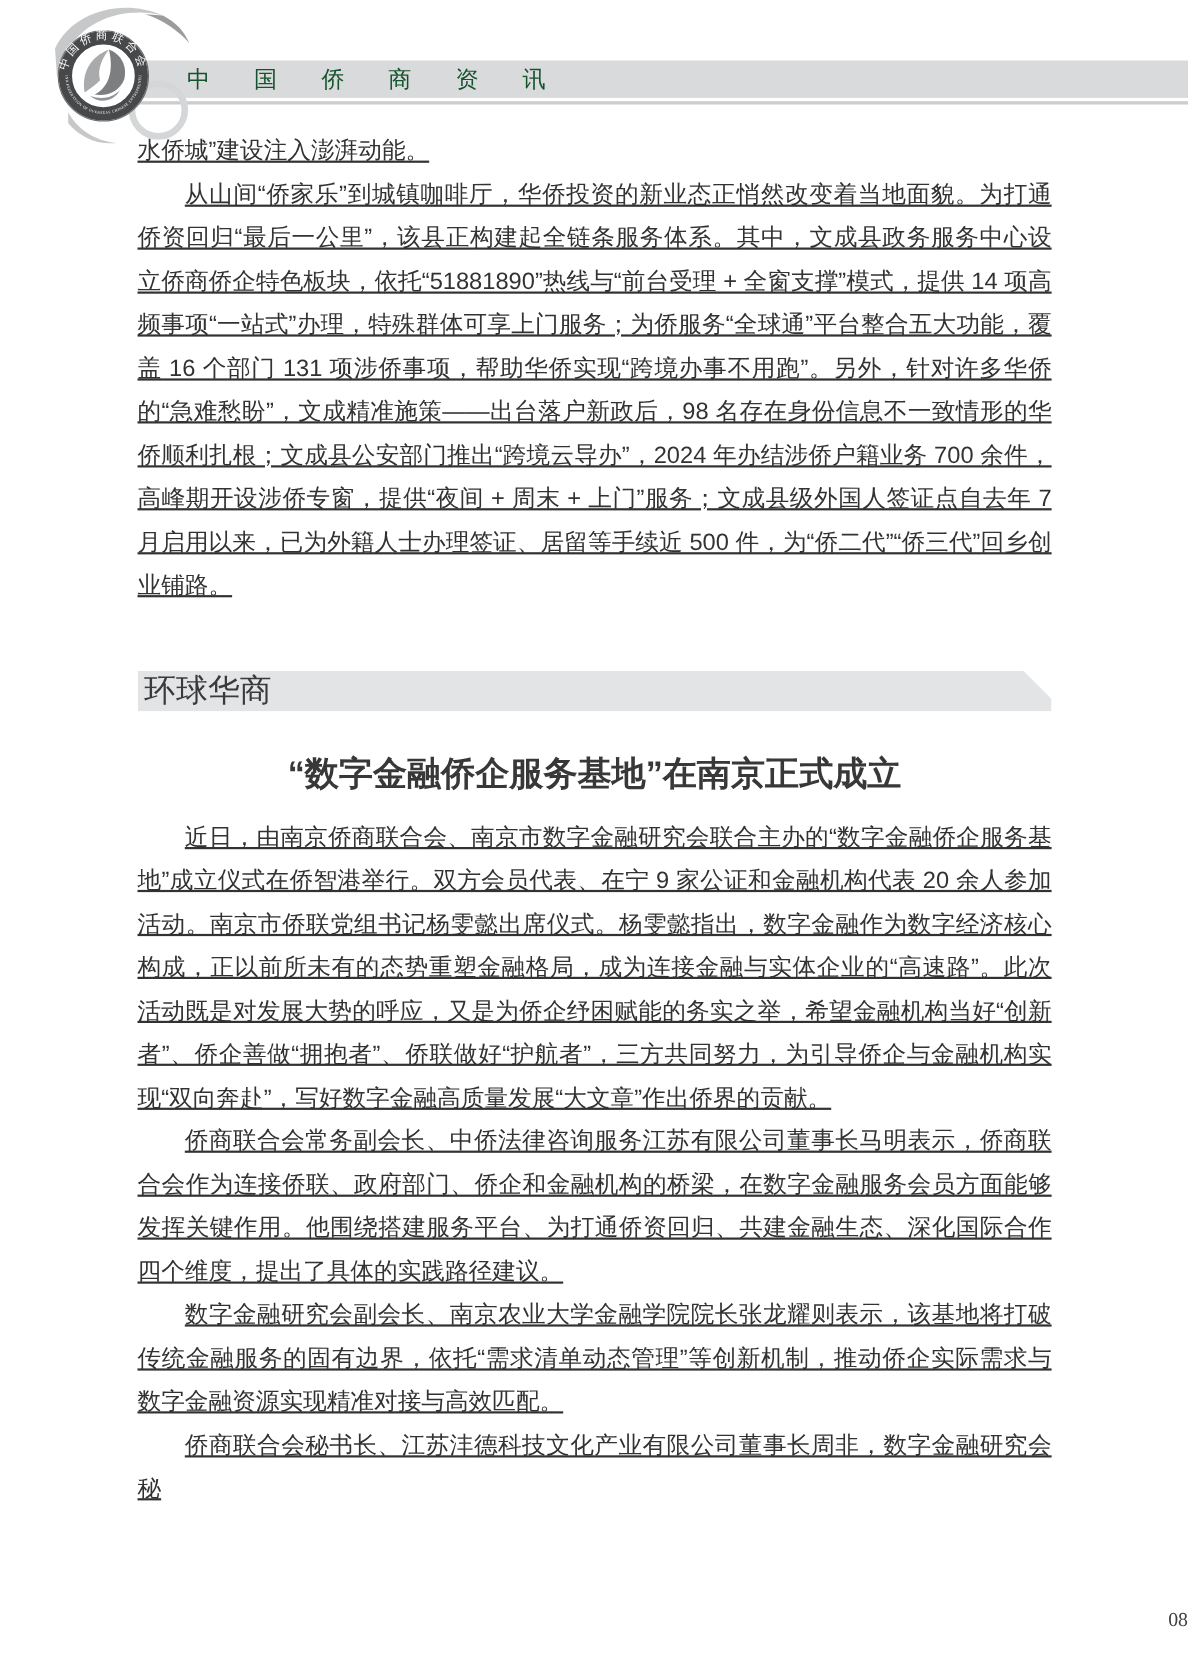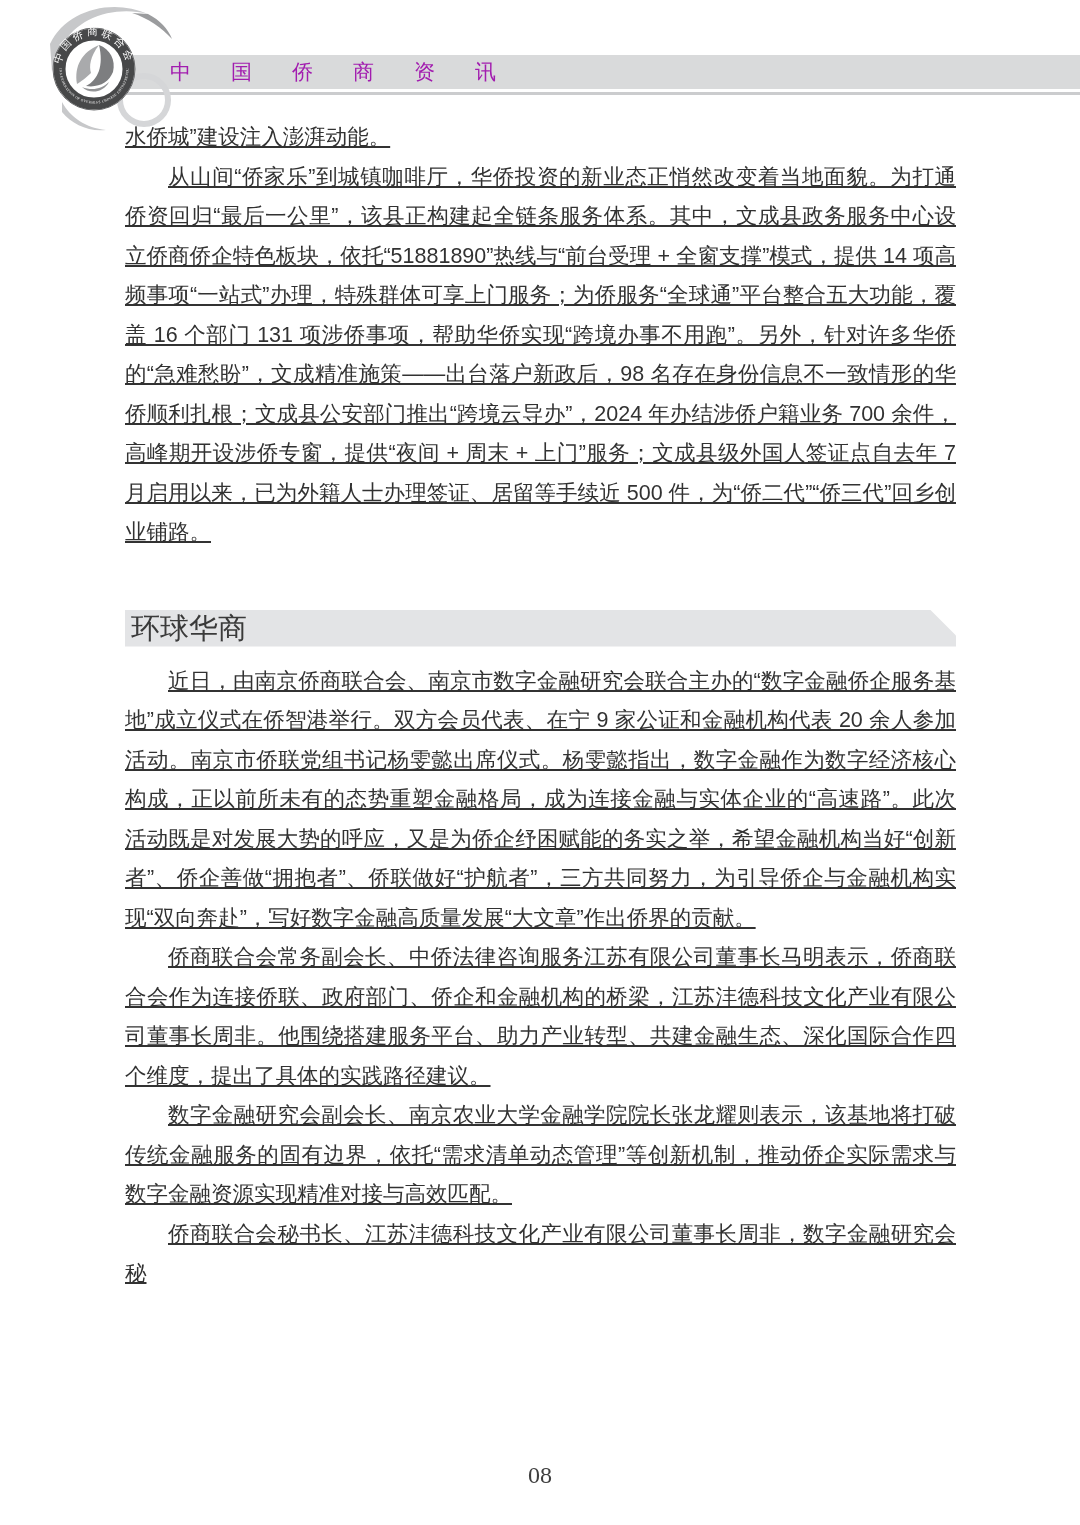--- a/index.html
+++ b/index.html
@@ -27,7 +27,7 @@
     font-family: "Liberation Serif", "DejaVu Serif", serif;
     font-size: 21px;
     letter-spacing: 40px;
-    color: #a21caf;
+    color: #14532d;
     white-space: nowrap;
   }
   .masthead-rule {

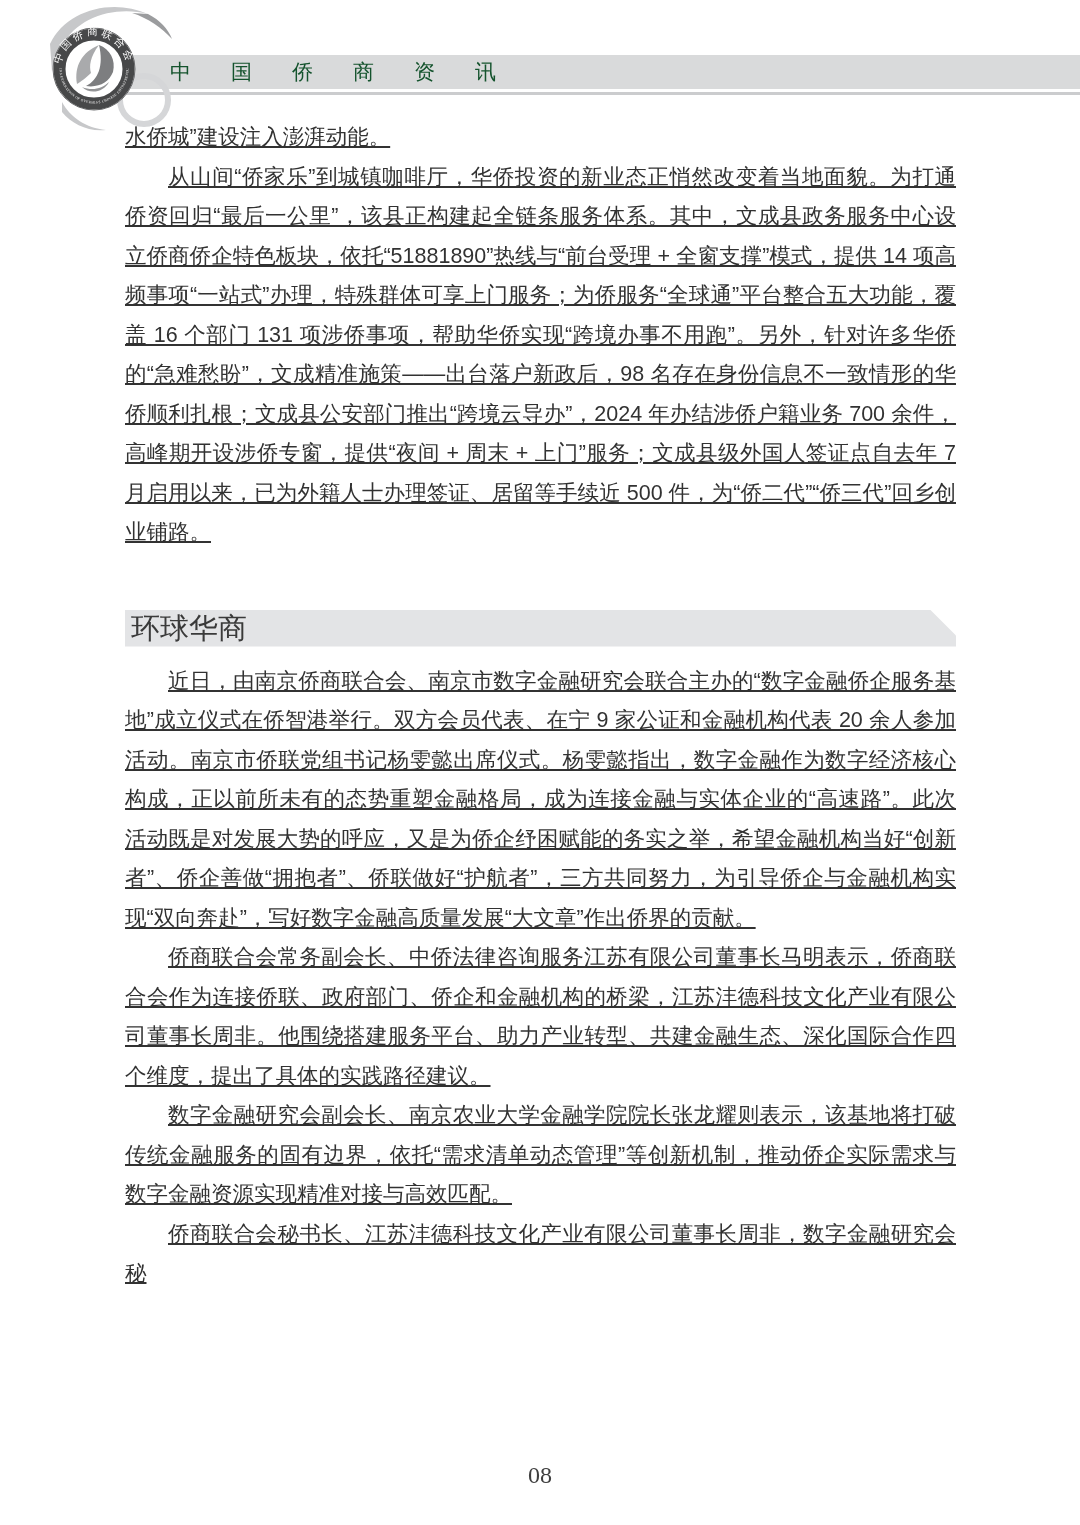--- a/index.html
+++ b/index.html
@@ -149,6 +149,7 @@
       <span class="section-banner-label">环球华商</span>
     </div>
 
+    <h1 class="article-title">“数字金融侨企服务基地”在南京正式成立</h1>
 
     <p class="body-par article-body-first">近日，由南京侨商联合会、南京市数字金融研究会联合主办的“数字金融侨企服务基地”成立仪式在侨智港举行。双方会员代表、在宁 9 家公证和金融机构代表 20 余人参加活动。南京市侨联党组书记杨雯懿出席仪式。杨雯懿指出，数字金融作为数字经济核心构成，正以前所未有的态势重塑金融格局，成为连接金融与实体企业的“高速路”。此次活动既是对发展大势的呼应，又是为侨企纾困赋能的务实之举，希望金融机构当好“创新者”、侨企善做“拥抱者”、侨联做好“护航者”，三方共同努力，为引导侨企与金融机构实现“双向奔赴”，写好数字金融高质量发展“大文章”作出侨界的贡献。</p>
     <p class="body-par">侨商联合会常务副会长、中侨法律咨询服务江苏有限公司董事长马明表示，侨商联合会作为连接侨联、政府部门、侨企和金融机构的桥梁，江苏沣德科技文化产业有限公司董事长周非。他围绕搭建服务平台、助力产业转型、共建金融生态、深化国际合作四个维度，提出了具体的实践路径建议。</p>

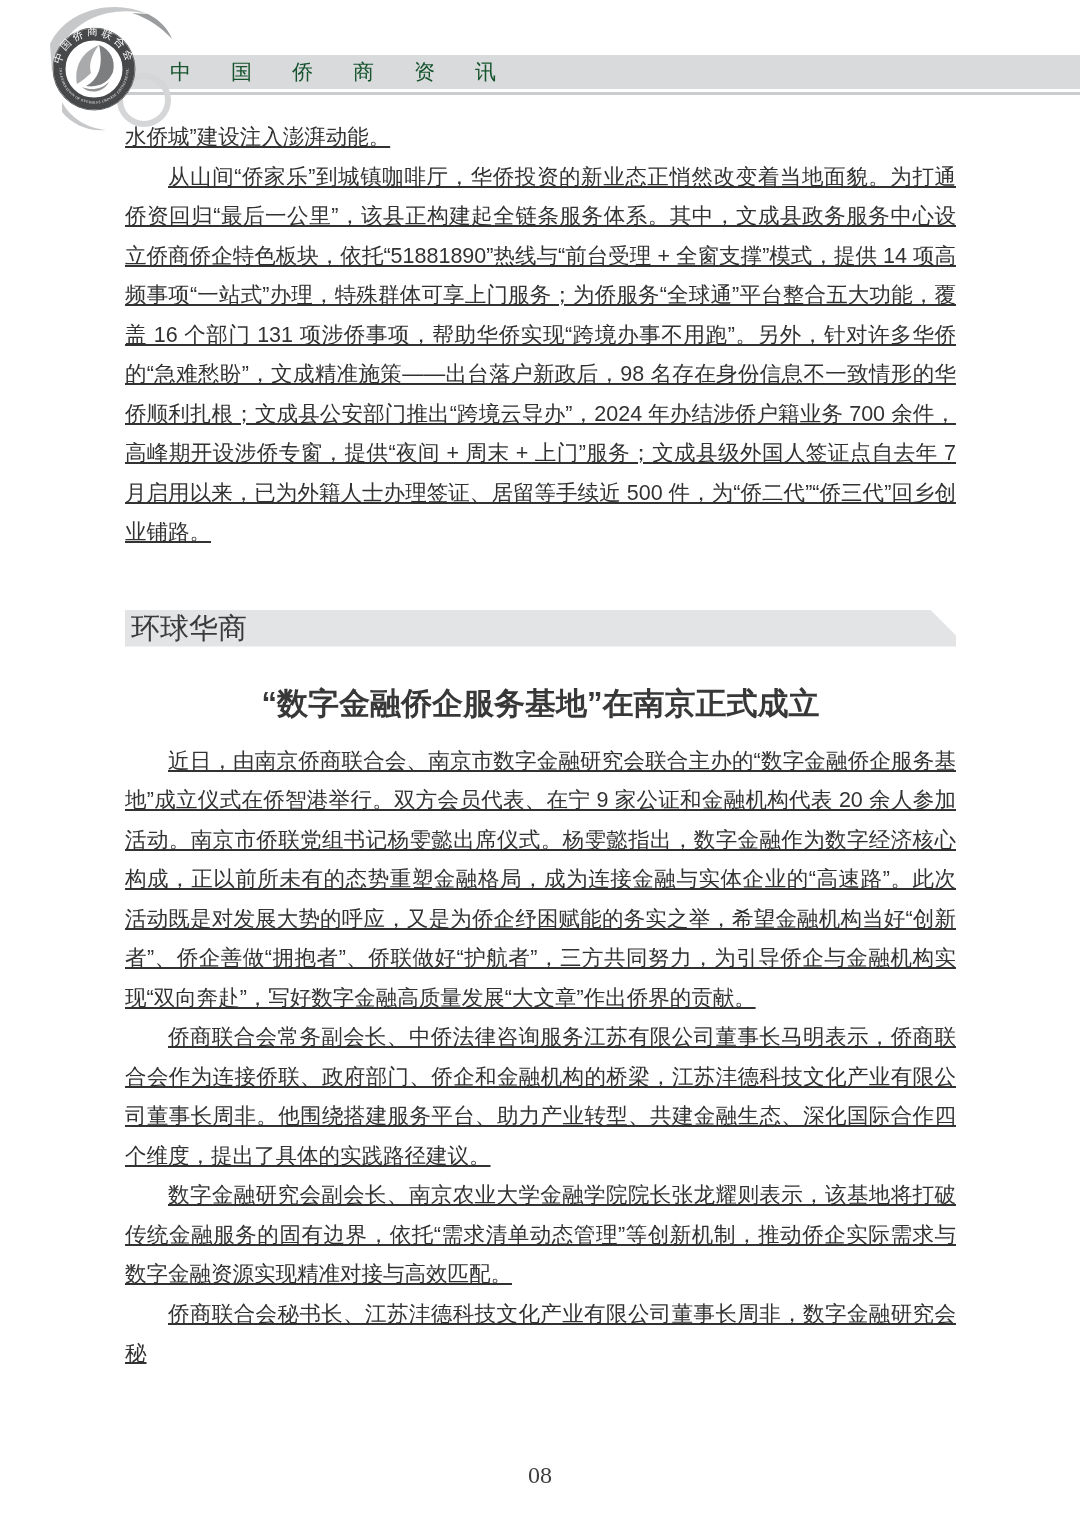--- a/index.html
+++ b/index.html
@@ -152,7 +152,7 @@
     <h1 class="article-title">“数字金融侨企服务基地”在南京正式成立</h1>
 
     <p class="body-par article-body-first">近日，由南京侨商联合会、南京市数字金融研究会联合主办的“数字金融侨企服务基地”成立仪式在侨智港举行。双方会员代表、在宁 9 家公证和金融机构代表 20 余人参加活动。南京市侨联党组书记杨雯懿出席仪式。杨雯懿指出，数字金融作为数字经济核心构成，正以前所未有的态势重塑金融格局，成为连接金融与实体企业的“高速路”。此次活动既是对发展大势的呼应，又是为侨企纾困赋能的务实之举，希望金融机构当好“创新者”、侨企善做“拥抱者”、侨联做好“护航者”，三方共同努力，为引导侨企与金融机构实现“双向奔赴”，写好数字金融高质量发展“大文章”作出侨界的贡献。</p>
-    <p class="body-par">侨商联合会常务副会长、中侨法律咨询服务江苏有限公司董事长马明表示，侨商联合会作为连接侨联、政府部门、侨企和金融机构的桥梁，江苏沣德科技文化产业有限公司董事长周非。他围绕搭建服务平台、助力产业转型、共建金融生态、深化国际合作四个维度，提出了具体的实践路径建议。</p>
+    <p class="body-par">侨商联合会常务副会长、中侨法律咨询服务江苏有限公司董事长马明表示，侨商联合会作为连接侨联、政府部门、侨企和金融机构的桥梁，在数字金融服务会员方面能够发挥关键作用。他围绕搭建服务平台、为打通侨资回归、共建金融生态、深化国际合作四个维度，提出了具体的实践路径建议。</p>
     <p class="body-par">数字金融研究会副会长、南京农业大学金融学院院长张龙耀则表示，该基地将打破传统金融服务的固有边界，依托“需求清单动态管理”等创新机制，推动侨企实际需求与数字金融资源实现精准对接与高效匹配。</p>
     <p class="body-par">侨商联合会秘书长、江苏沣德科技文化产业有限公司董事长周非，数字金融研究会秘</p>
   </div>

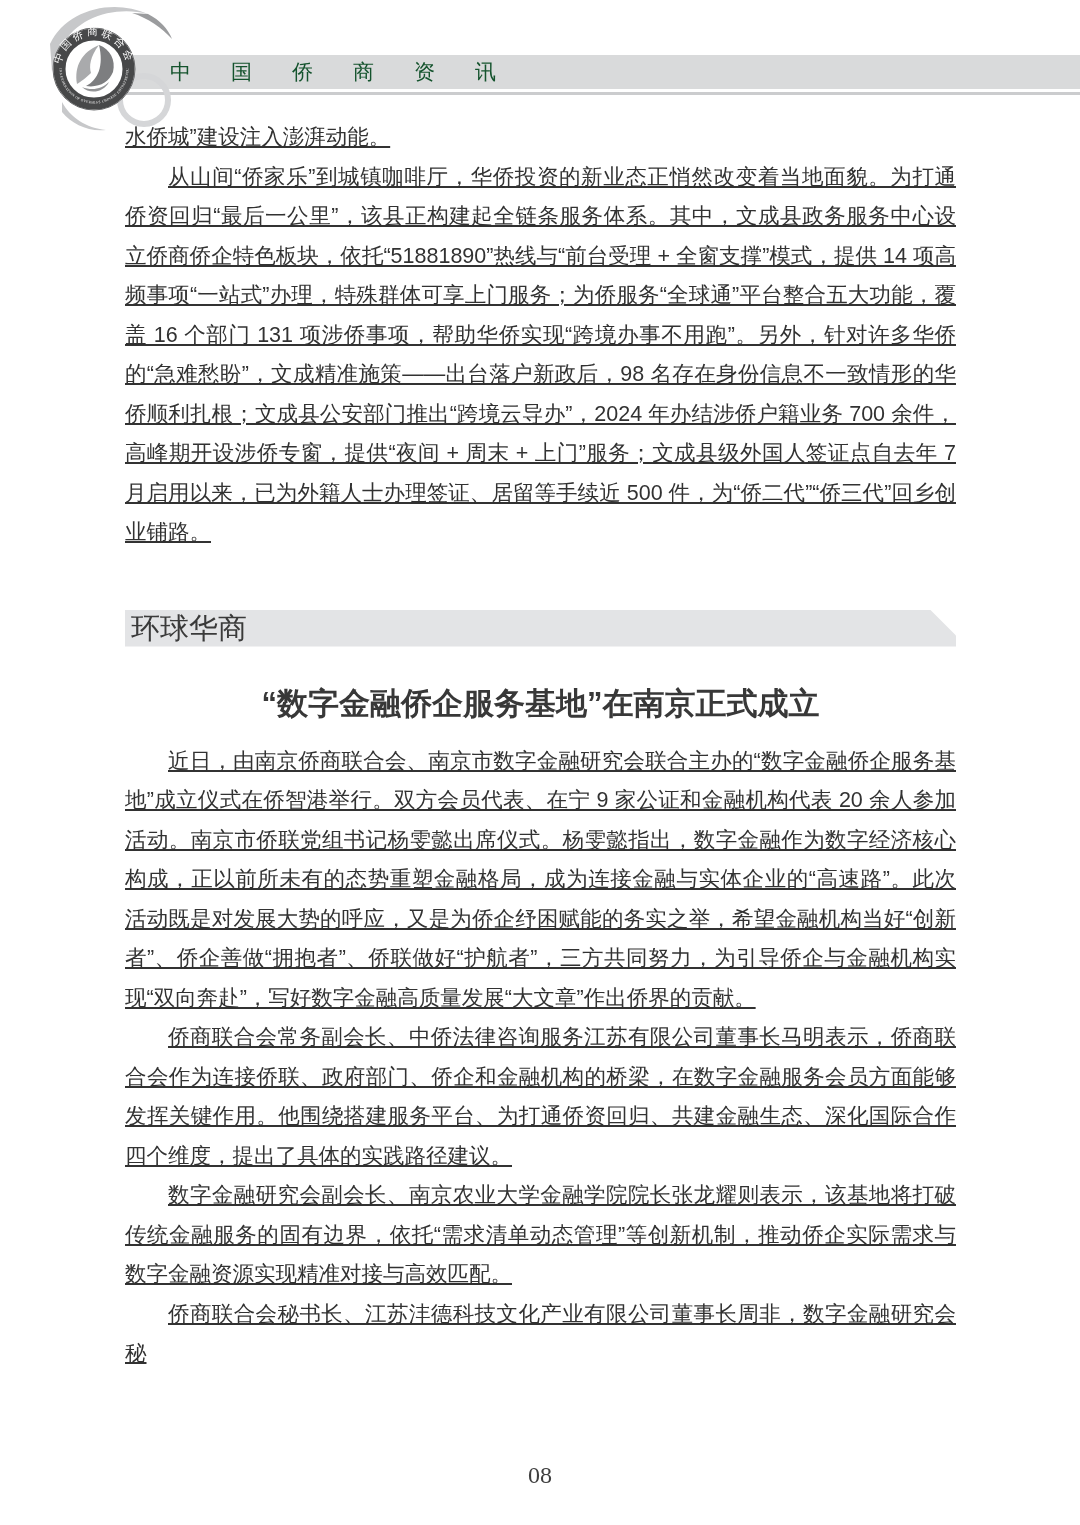--- a/index.html
+++ b/index.html
@@ -93,9 +93,9 @@
   .page-number {
     position: absolute;
     left: 0; right: 0; top: 1462px;
-    text-align: center;
+    text-align: right;
     font-family: "Liberation Serif", "DejaVu Serif", serif;
-    font-size: 24px;
+    font-size: 18px;
     color: #3f3f3f;
   }
 </style>

